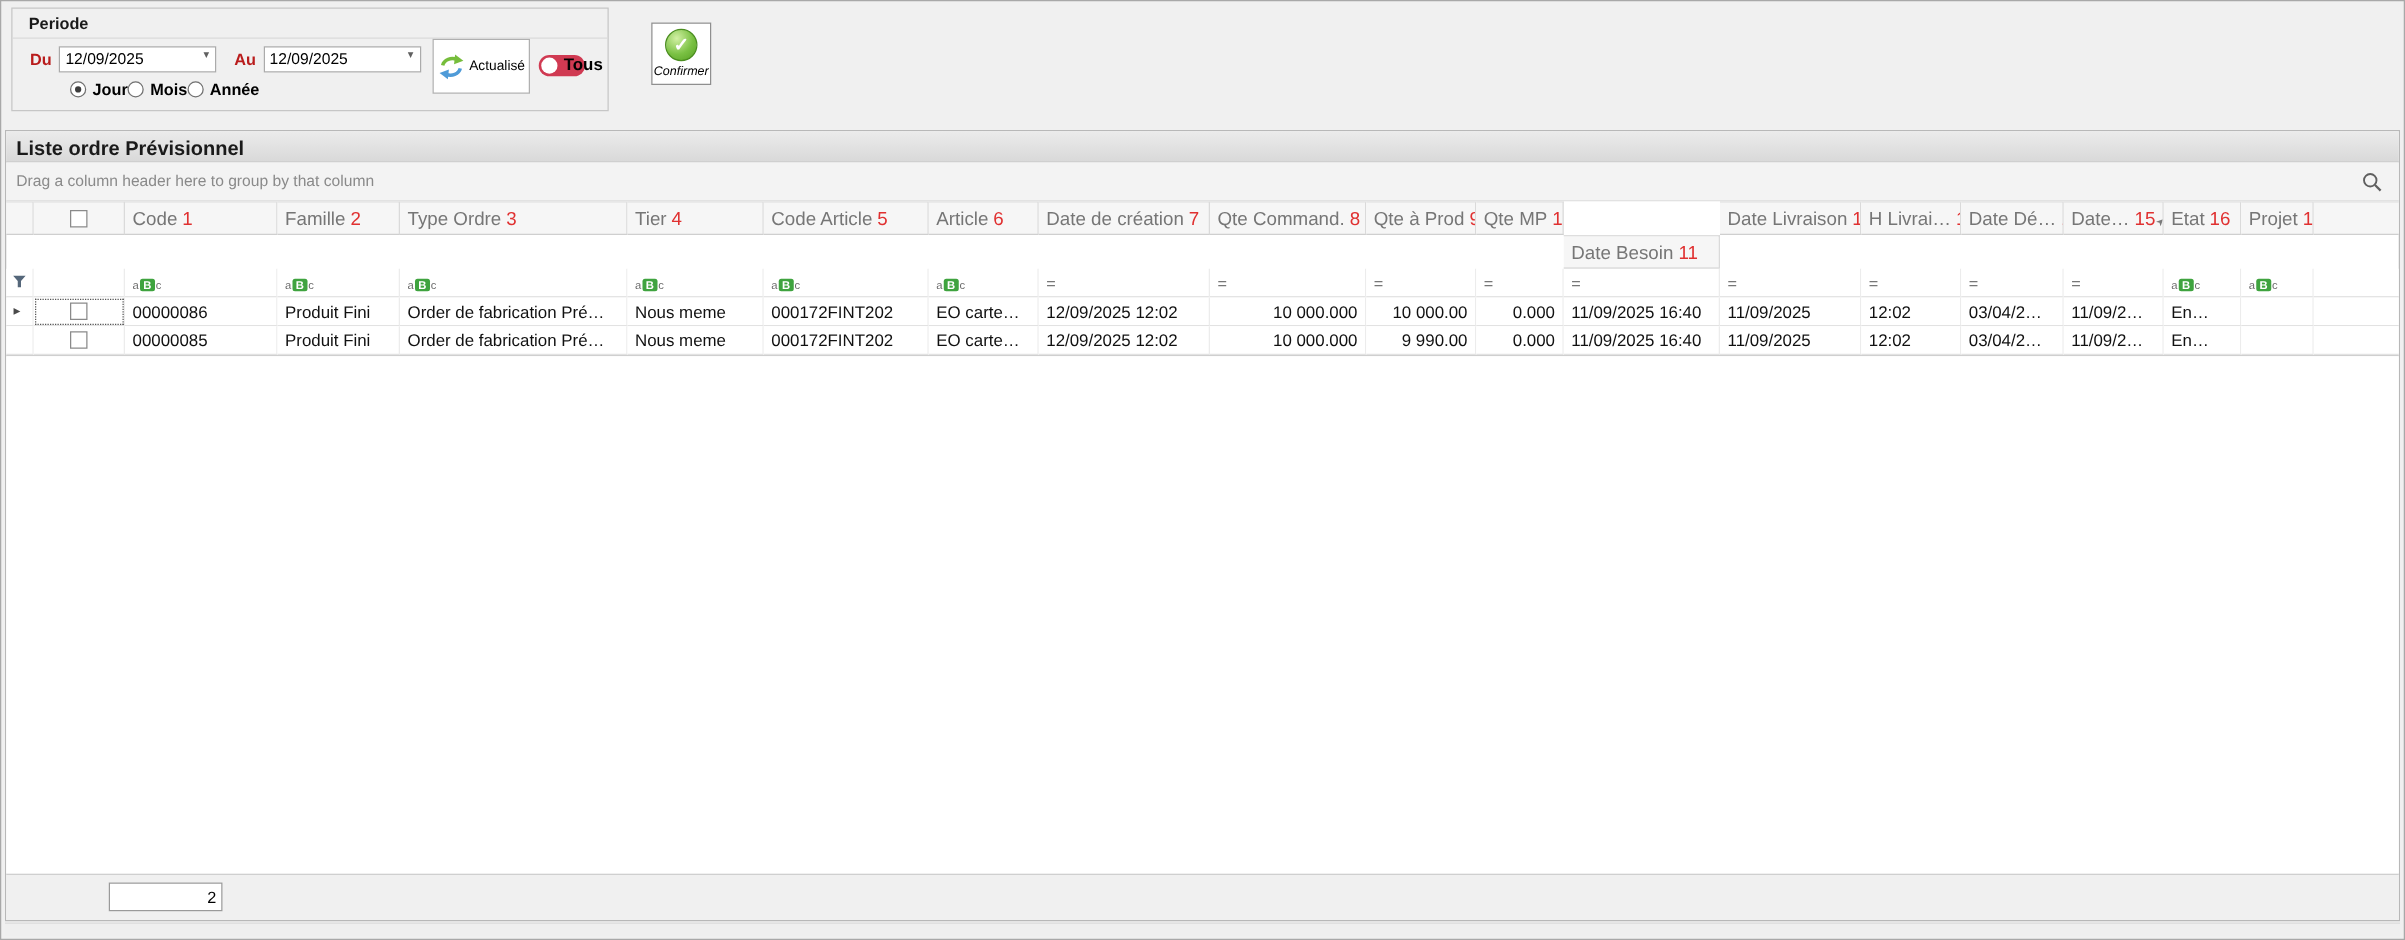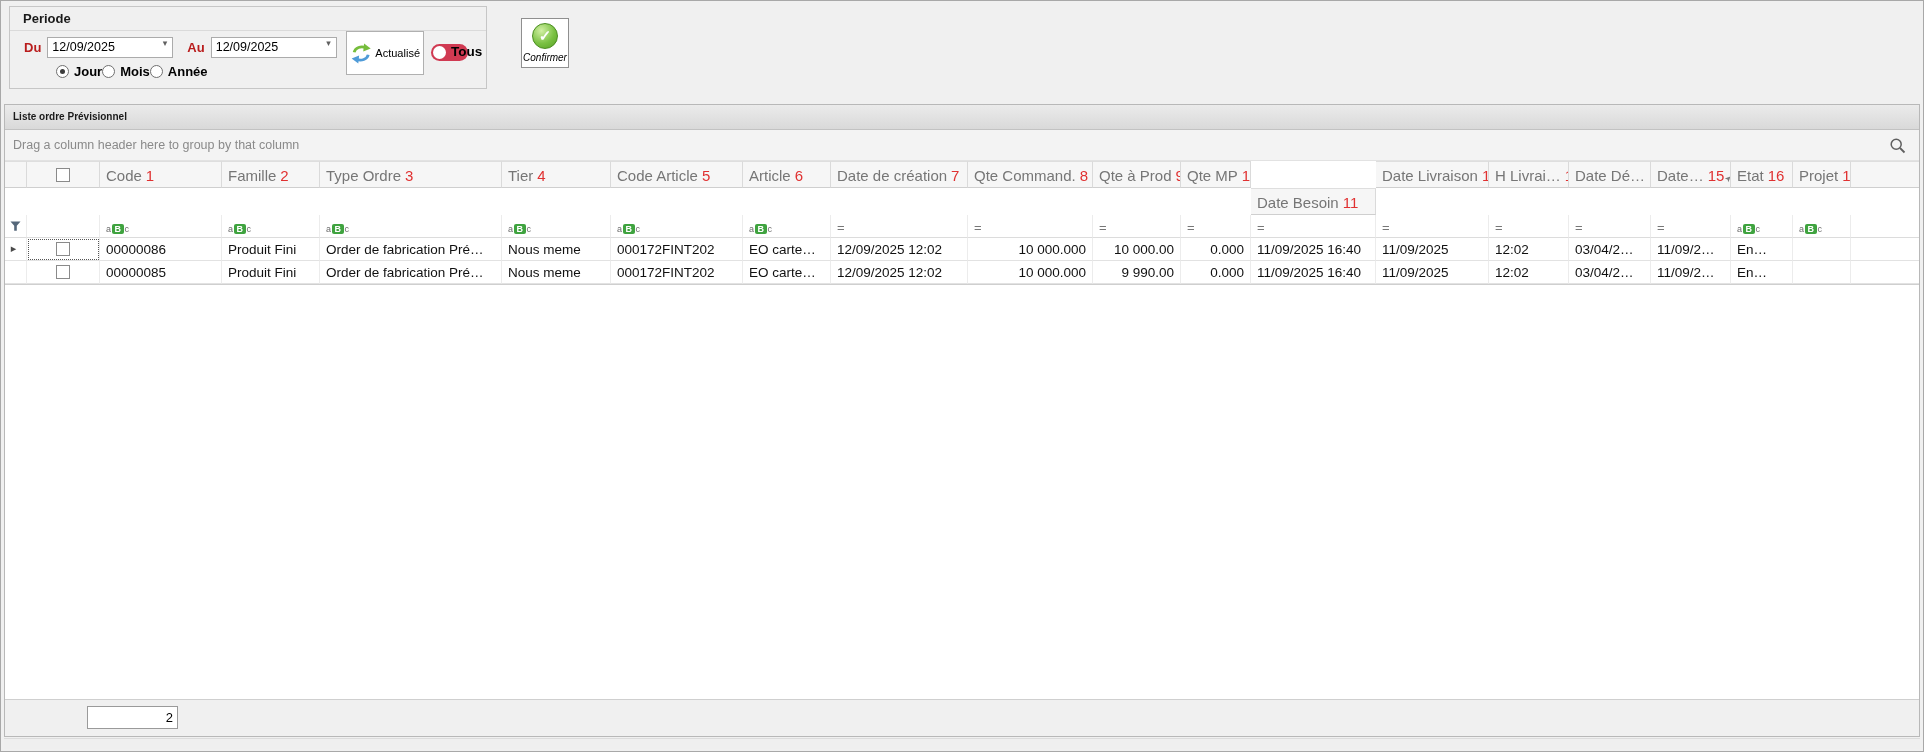--- a/index.html
+++ b/index.html
@@ -56,7 +56,7 @@
                 border:1px solid #b8b8b8; background:#fff; display:flex;
                 flex-direction:column; }
   .panel-title-bar { height:25px; background:linear-gradient(#ebebeb,#d9d9d9);
-                     border-bottom:1px solid #c2c2c2; font-weight:bold; font-size:10px;
+                     border-bottom:1px solid #c2c2c2; font-weight:bold; font-size:16px;
                      color:#1a1a1a; padding:6px 0 16px 8px; }
   .group-row { height:31px; background:#f3f3f3; position:relative;
                border-bottom:1px solid #e2e2e2; }

